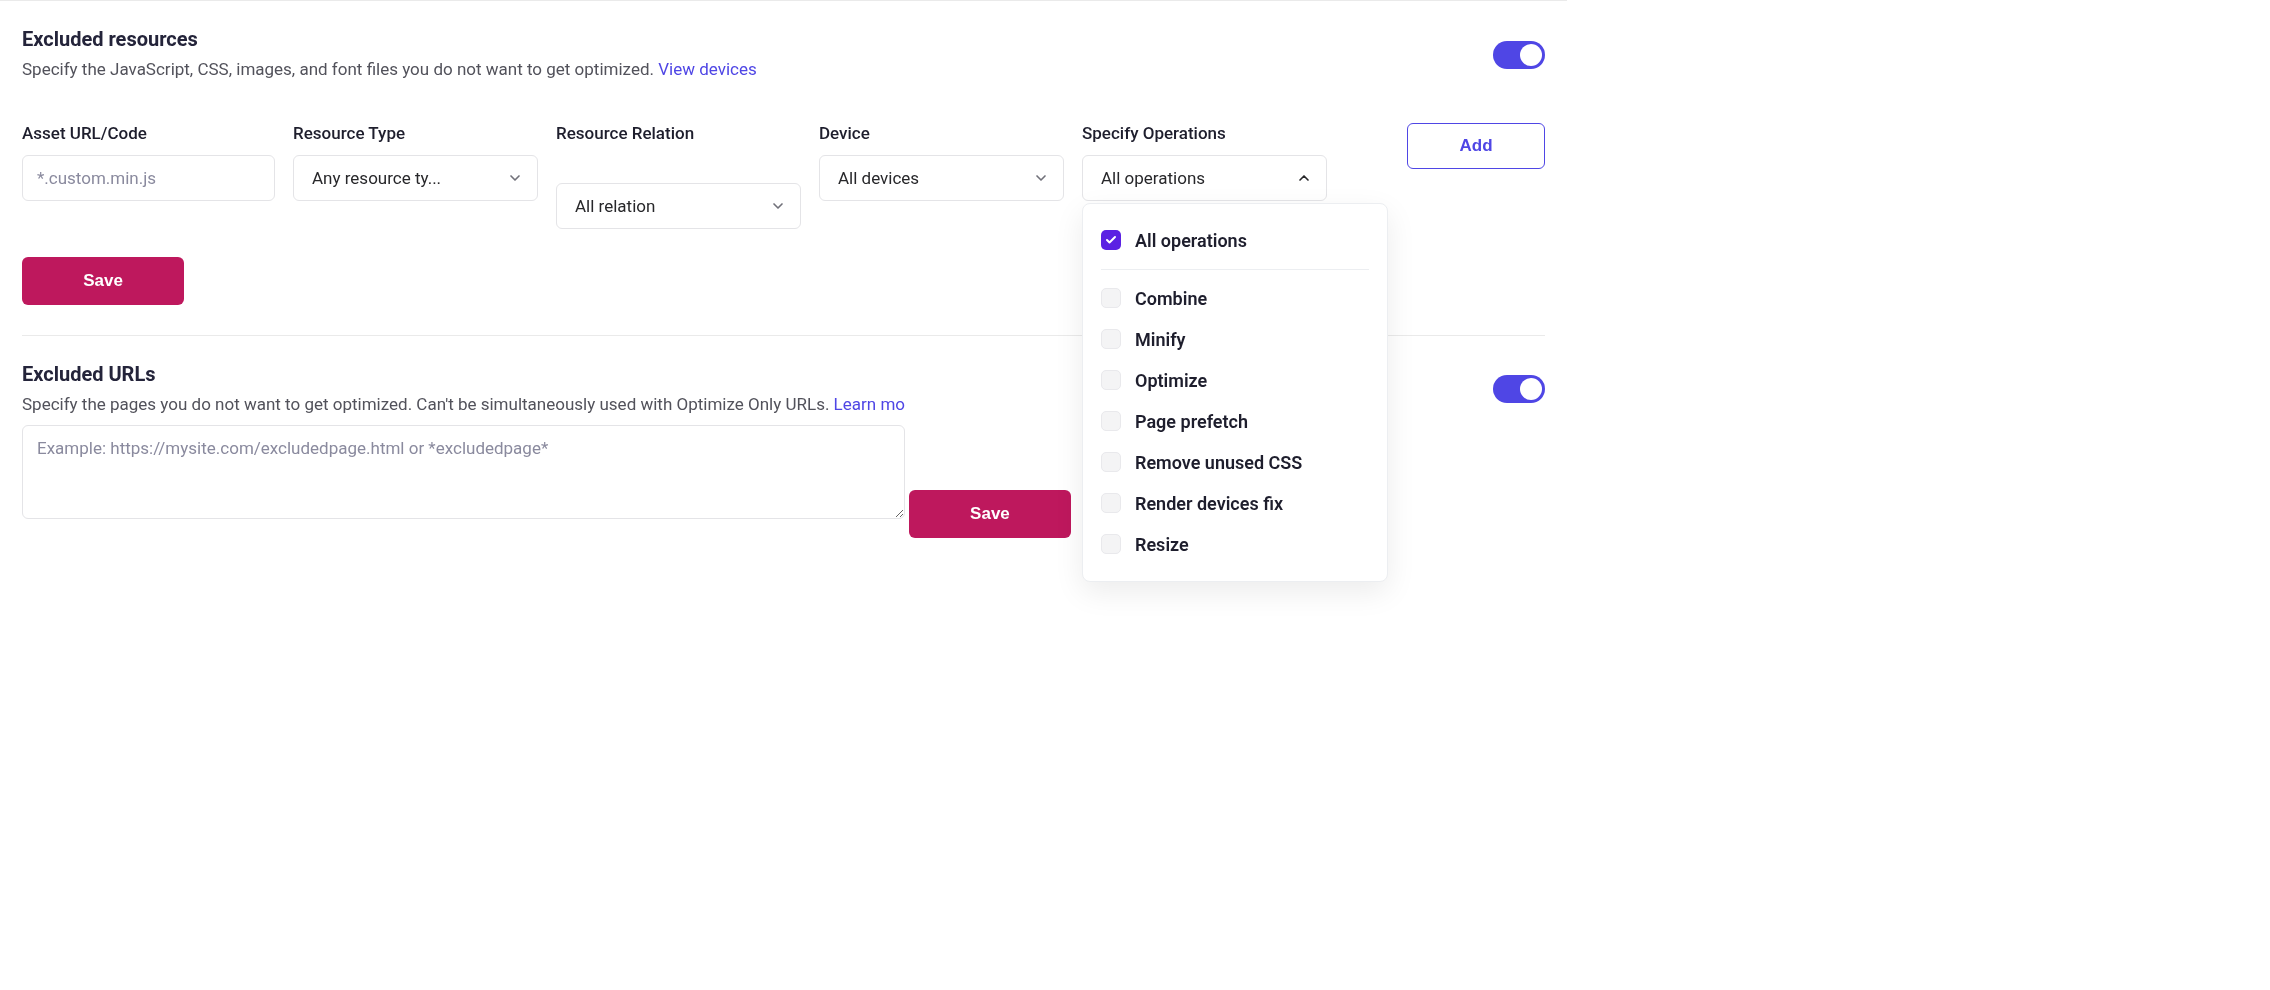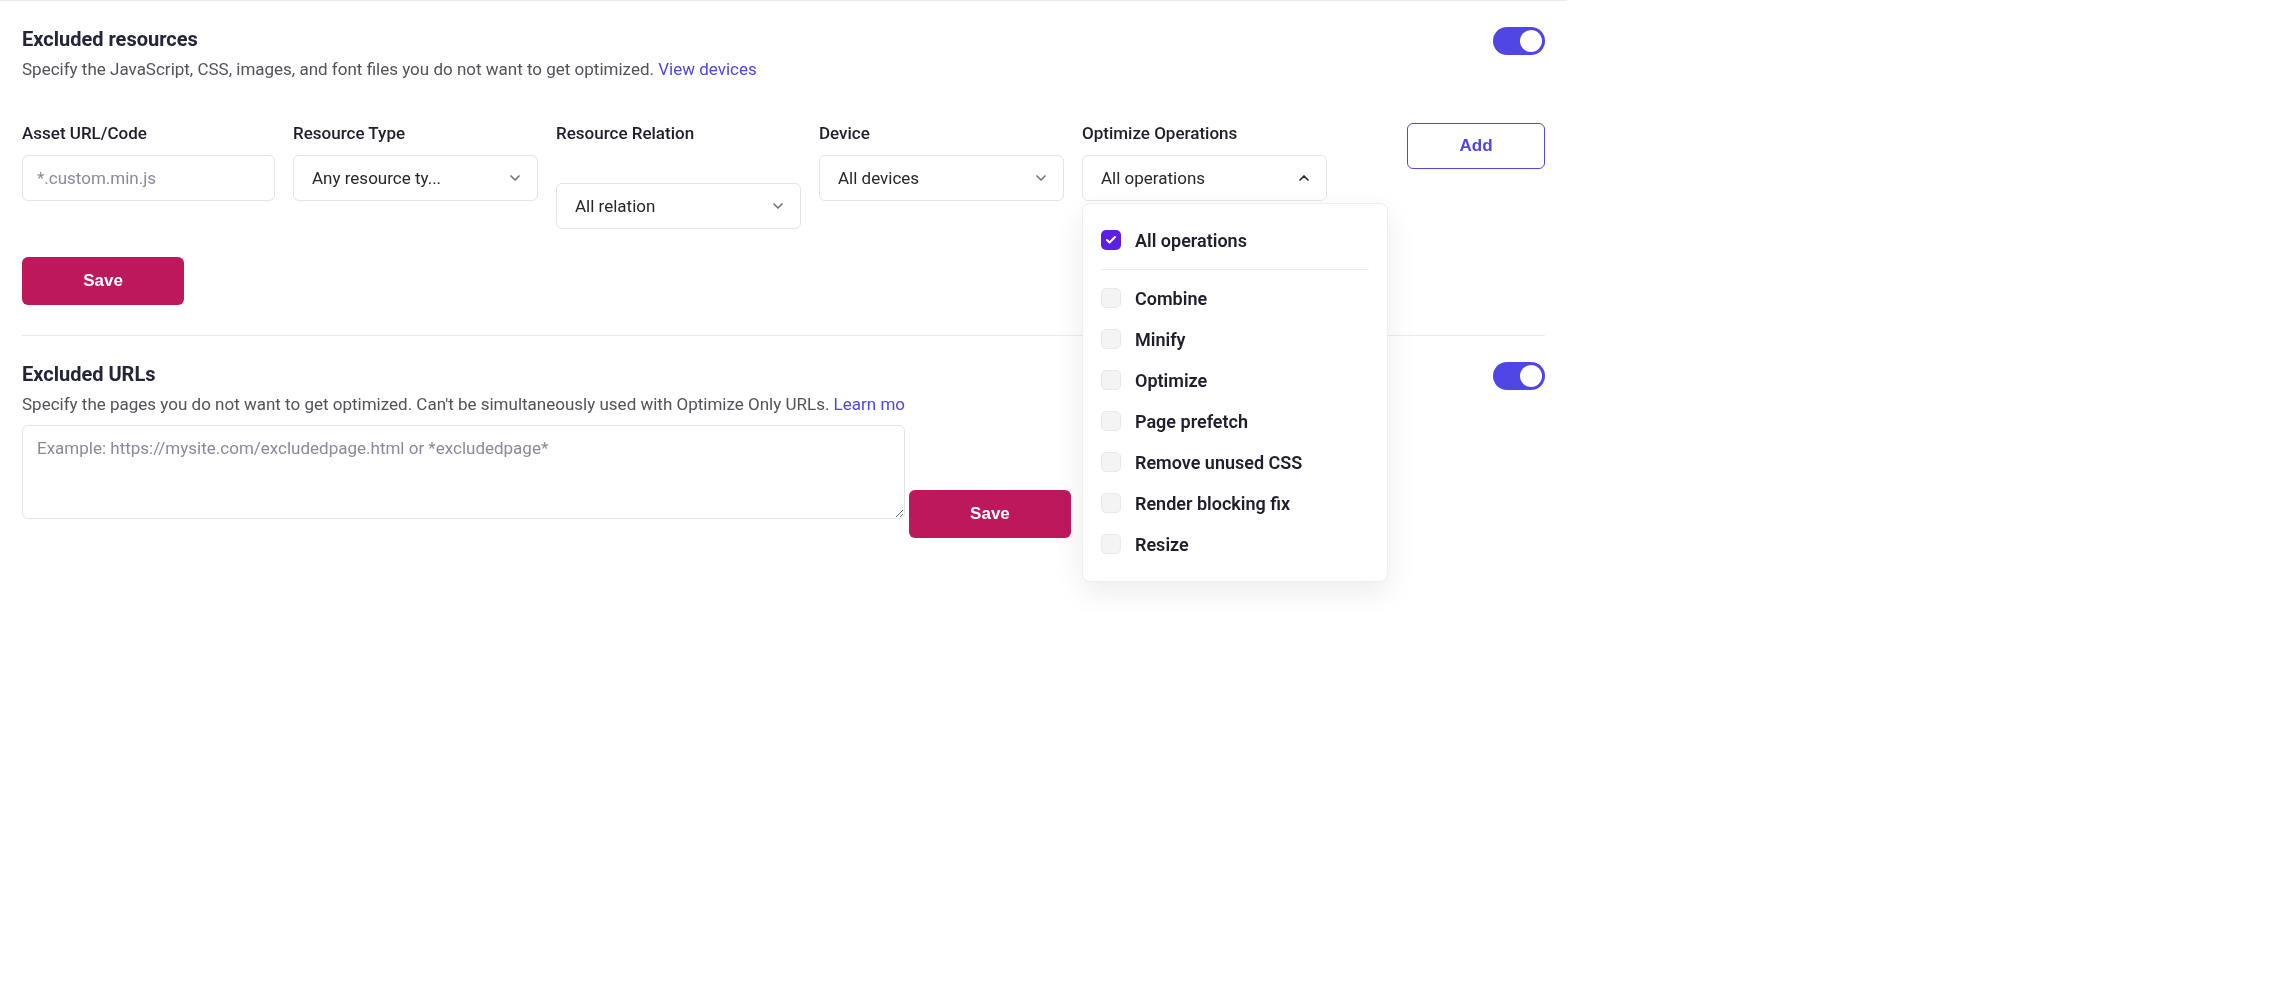--- a/index.html
+++ b/index.html
@@ -28,7 +28,7 @@
   .section-header {
     display: flex;
     justify-content: space-between;
-    align-items: flex-start;
+    align-items: center;
   }
   .section-title {
     font-size: 20px;

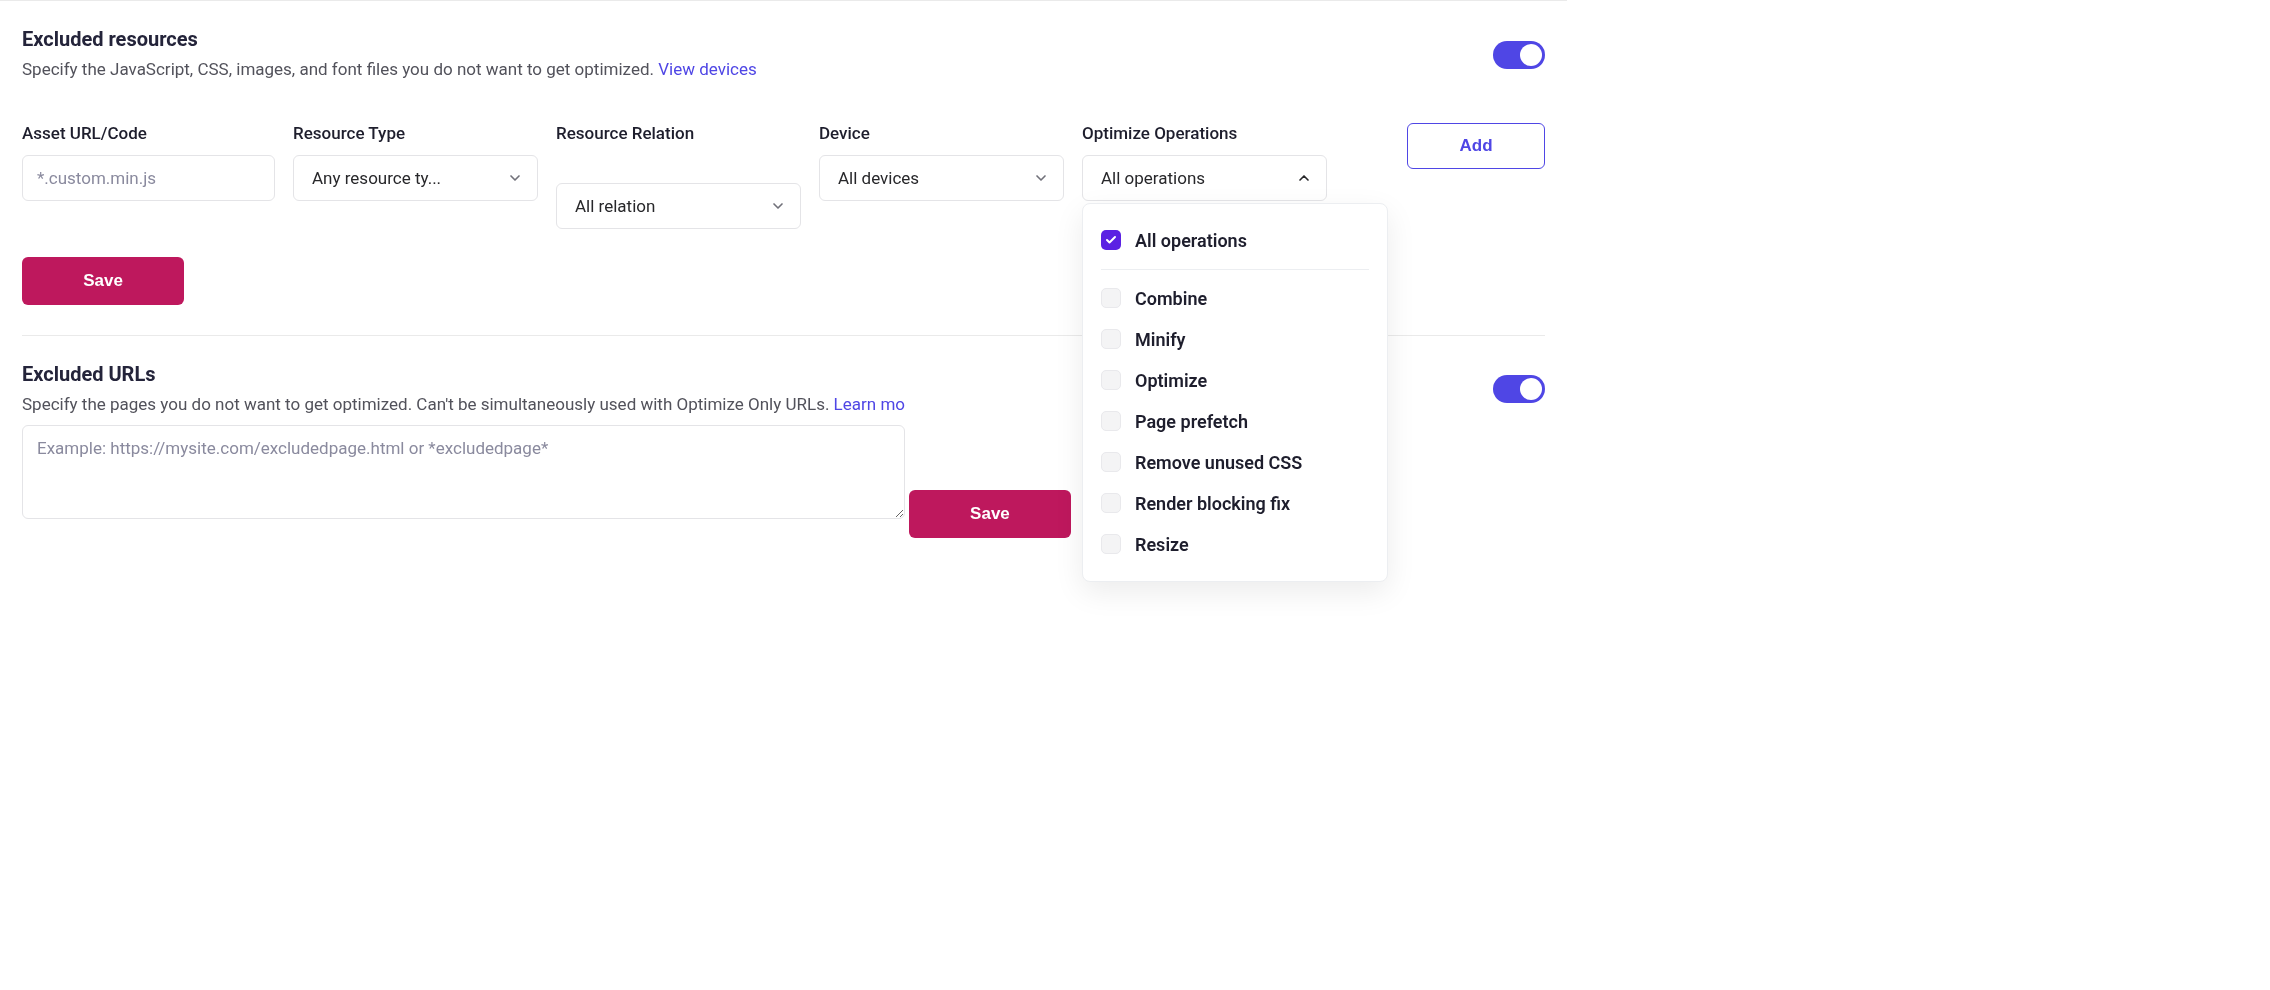--- a/index.html
+++ b/index.html
@@ -269,7 +269,7 @@
       </div>
 
       <div class="field-group w-ops">
-        <label class="field-label">Optimize Operations</label>
+        <label class="field-label">Specify Operations</label>
         <div class="select">
           <span class="truncate">All operations</span>
           <span class="chevron">

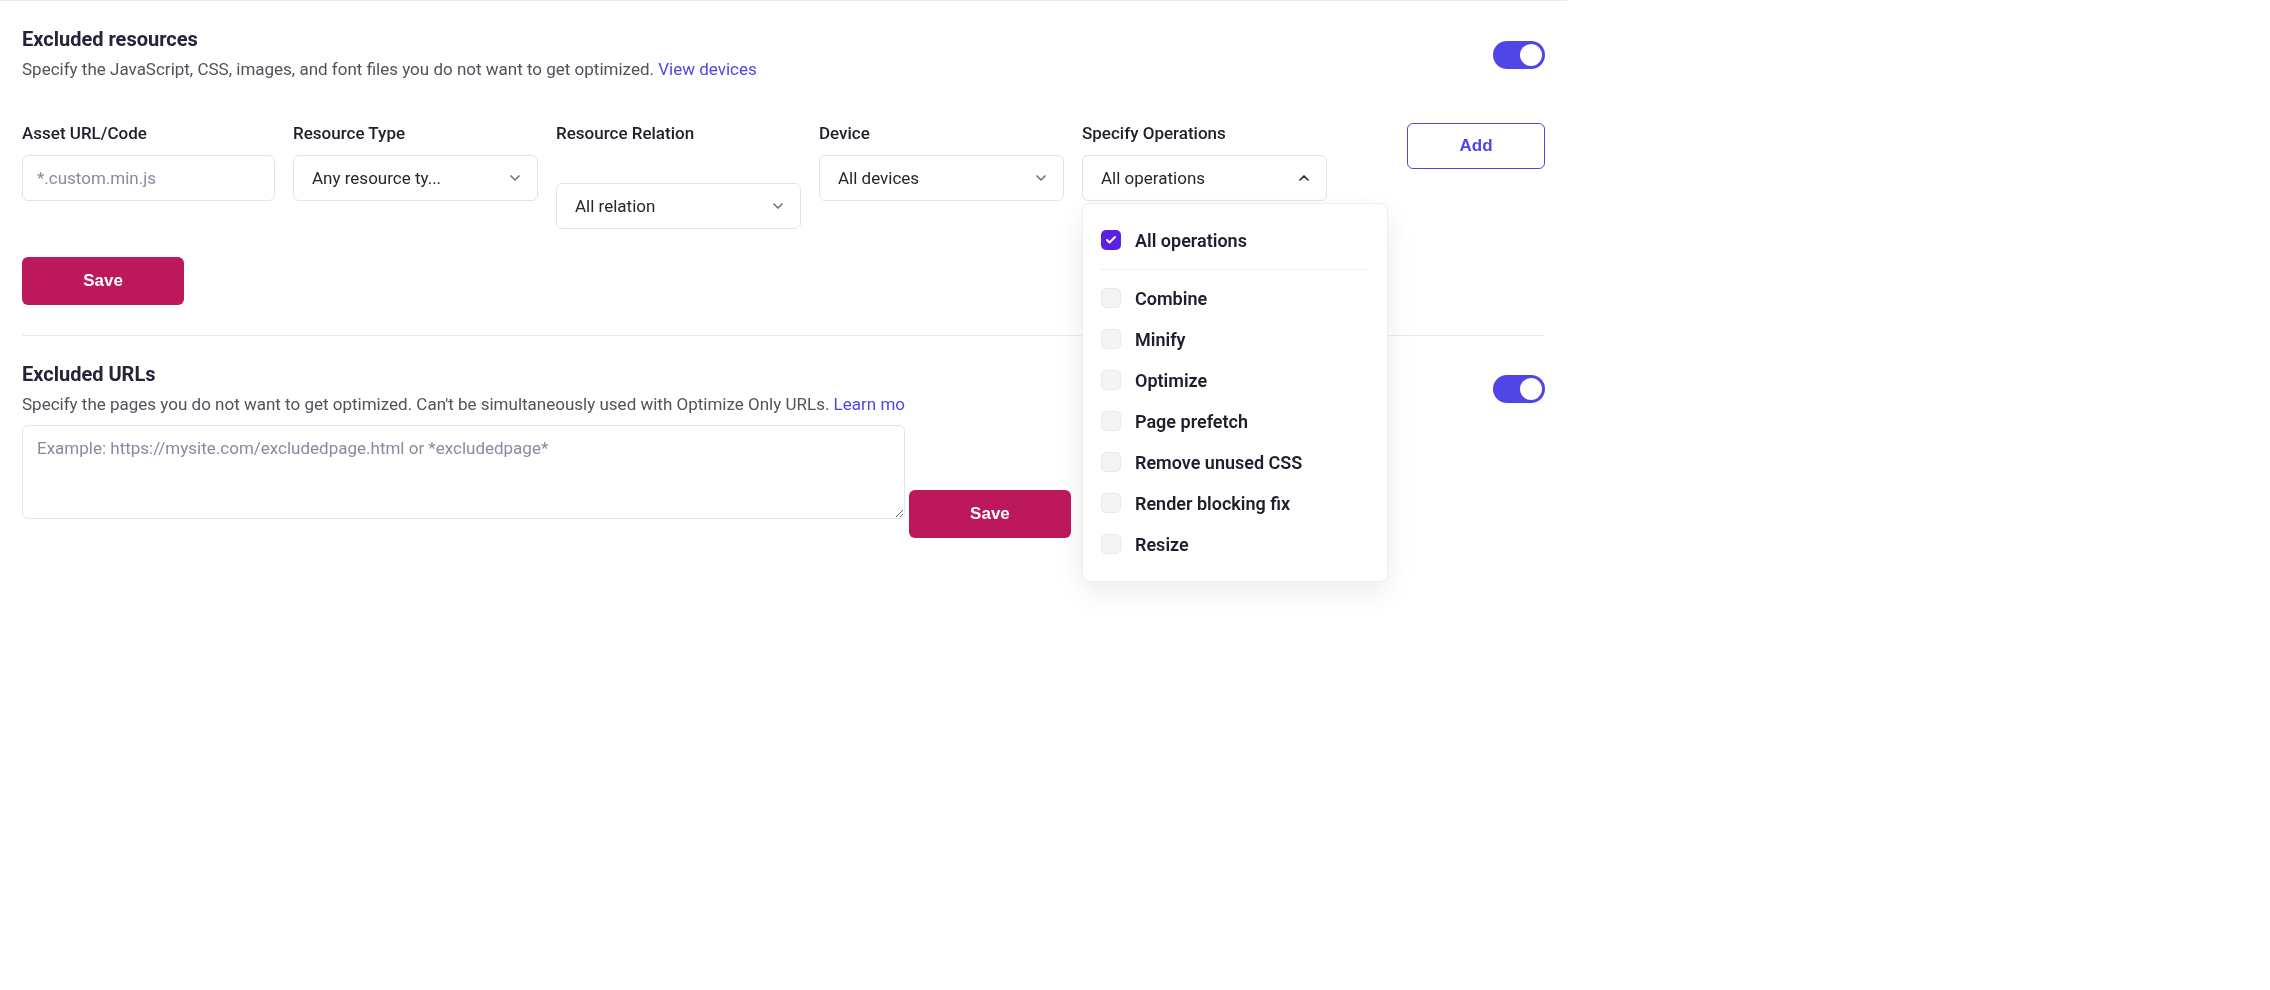--- a/index.html
+++ b/index.html
@@ -311,7 +311,7 @@
           </div>
           <div class="dropdown-item">
             <span class="cbx unchecked"></span>
-            <span class="dropdown-label">Render blocking fix</span>
+            <span class="dropdown-label">Render devices fix</span>
           </div>
           <div class="dropdown-item">
             <span class="cbx unchecked"></span>

